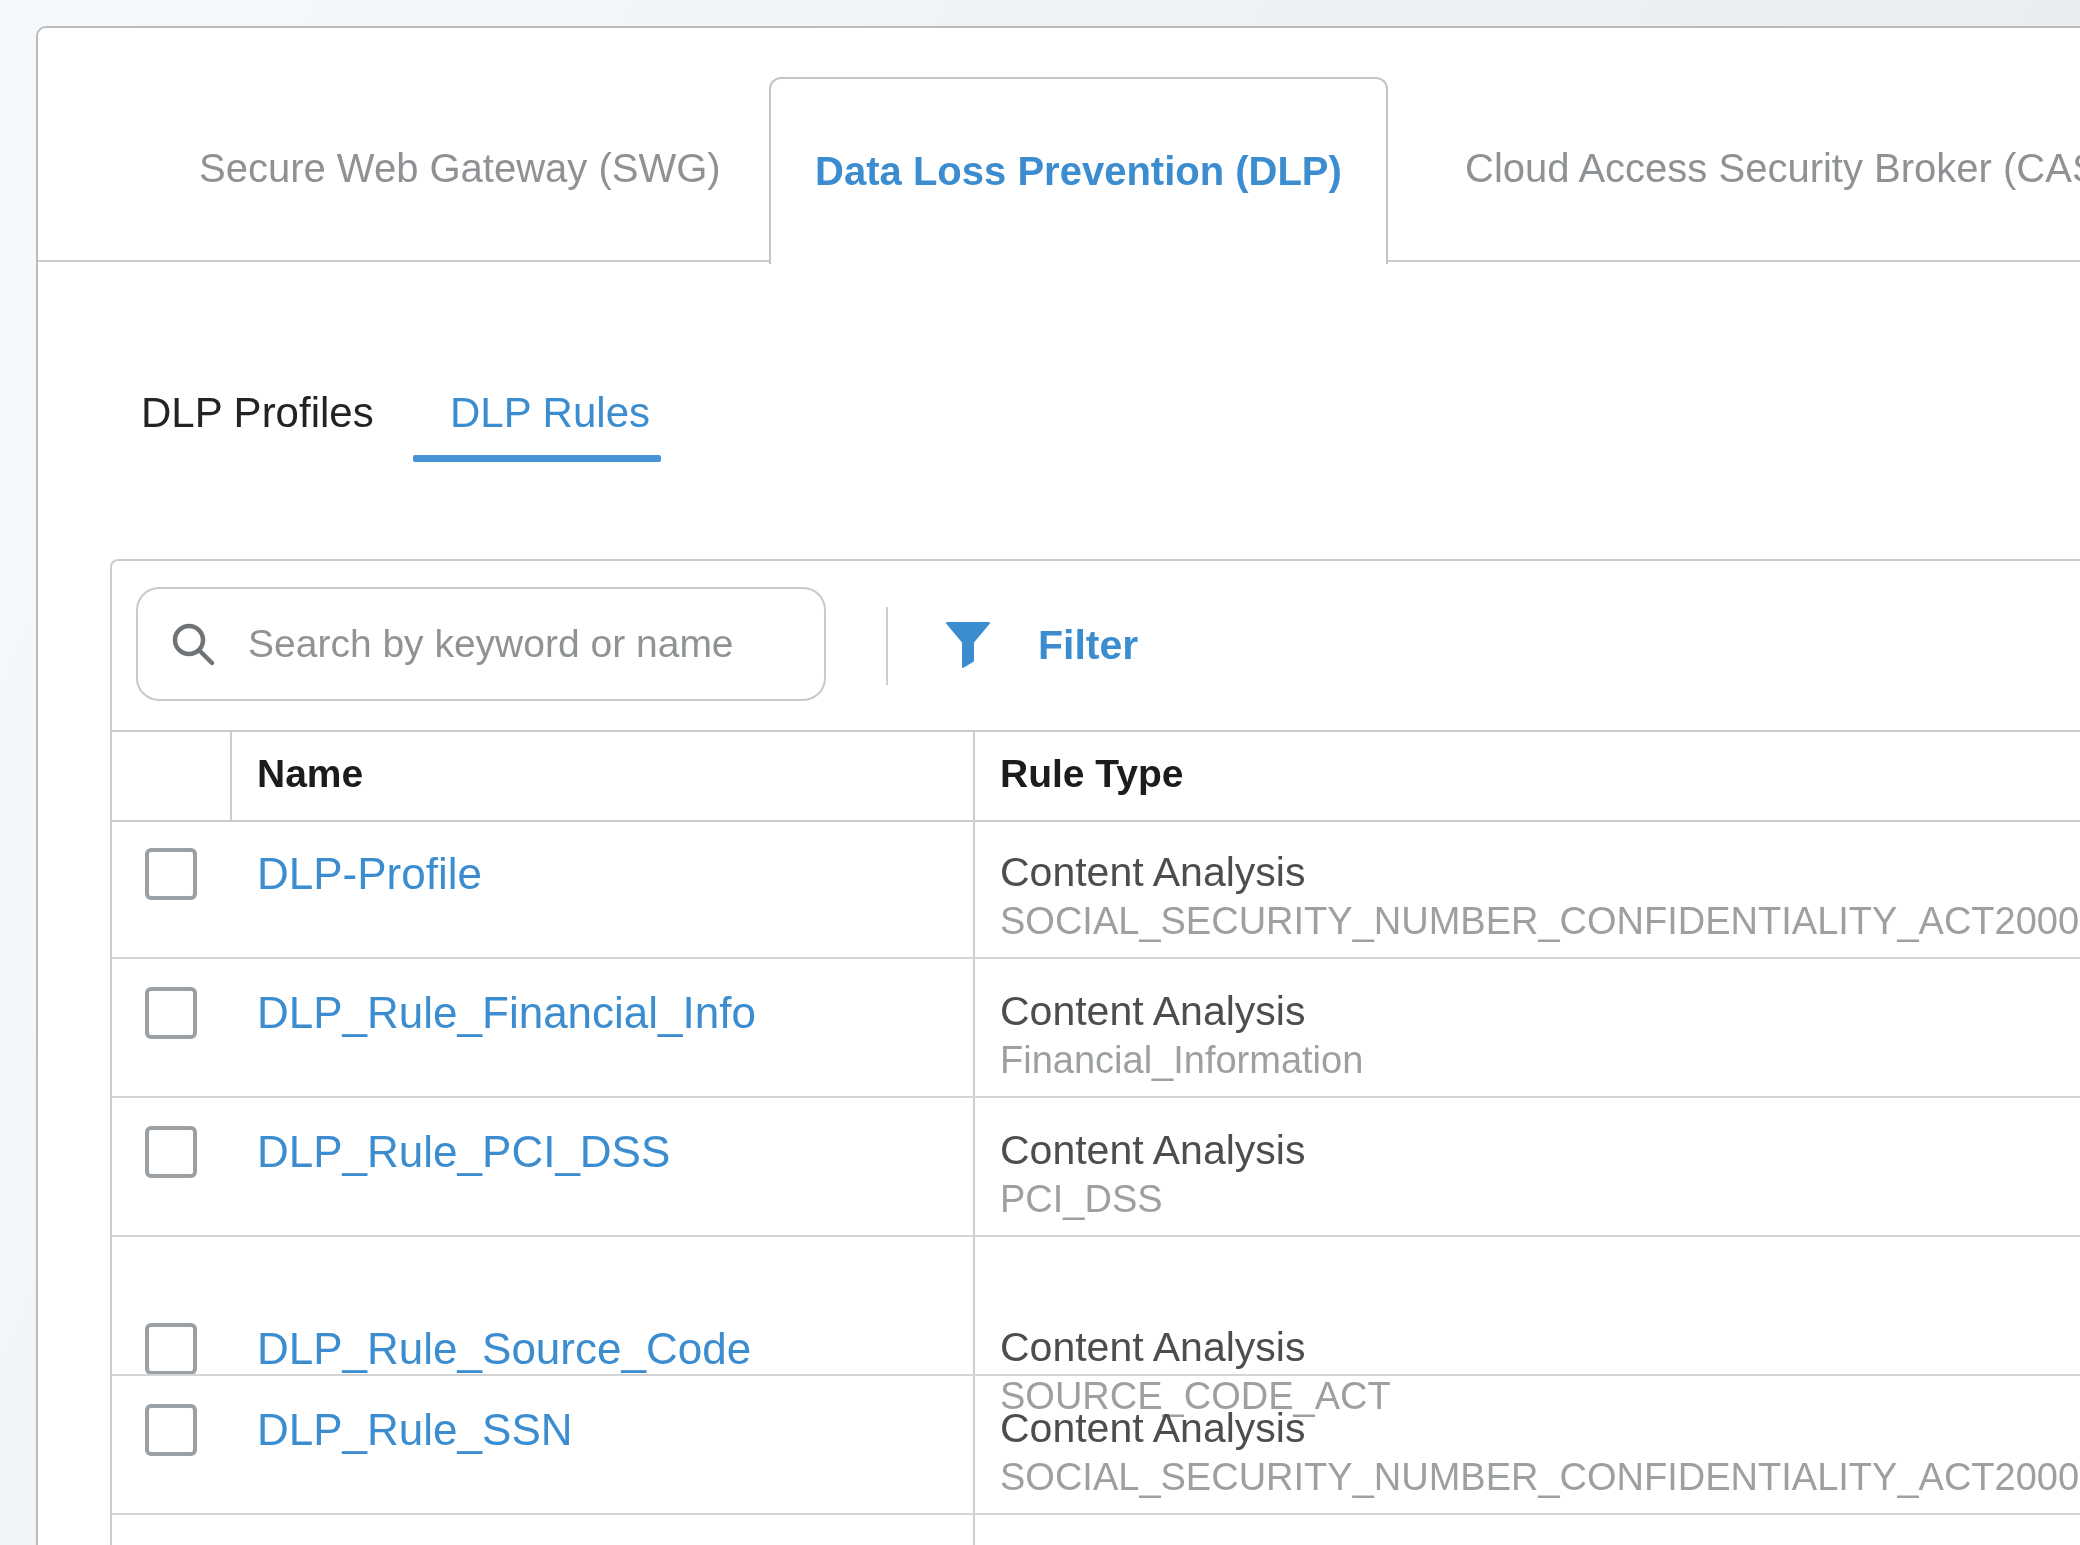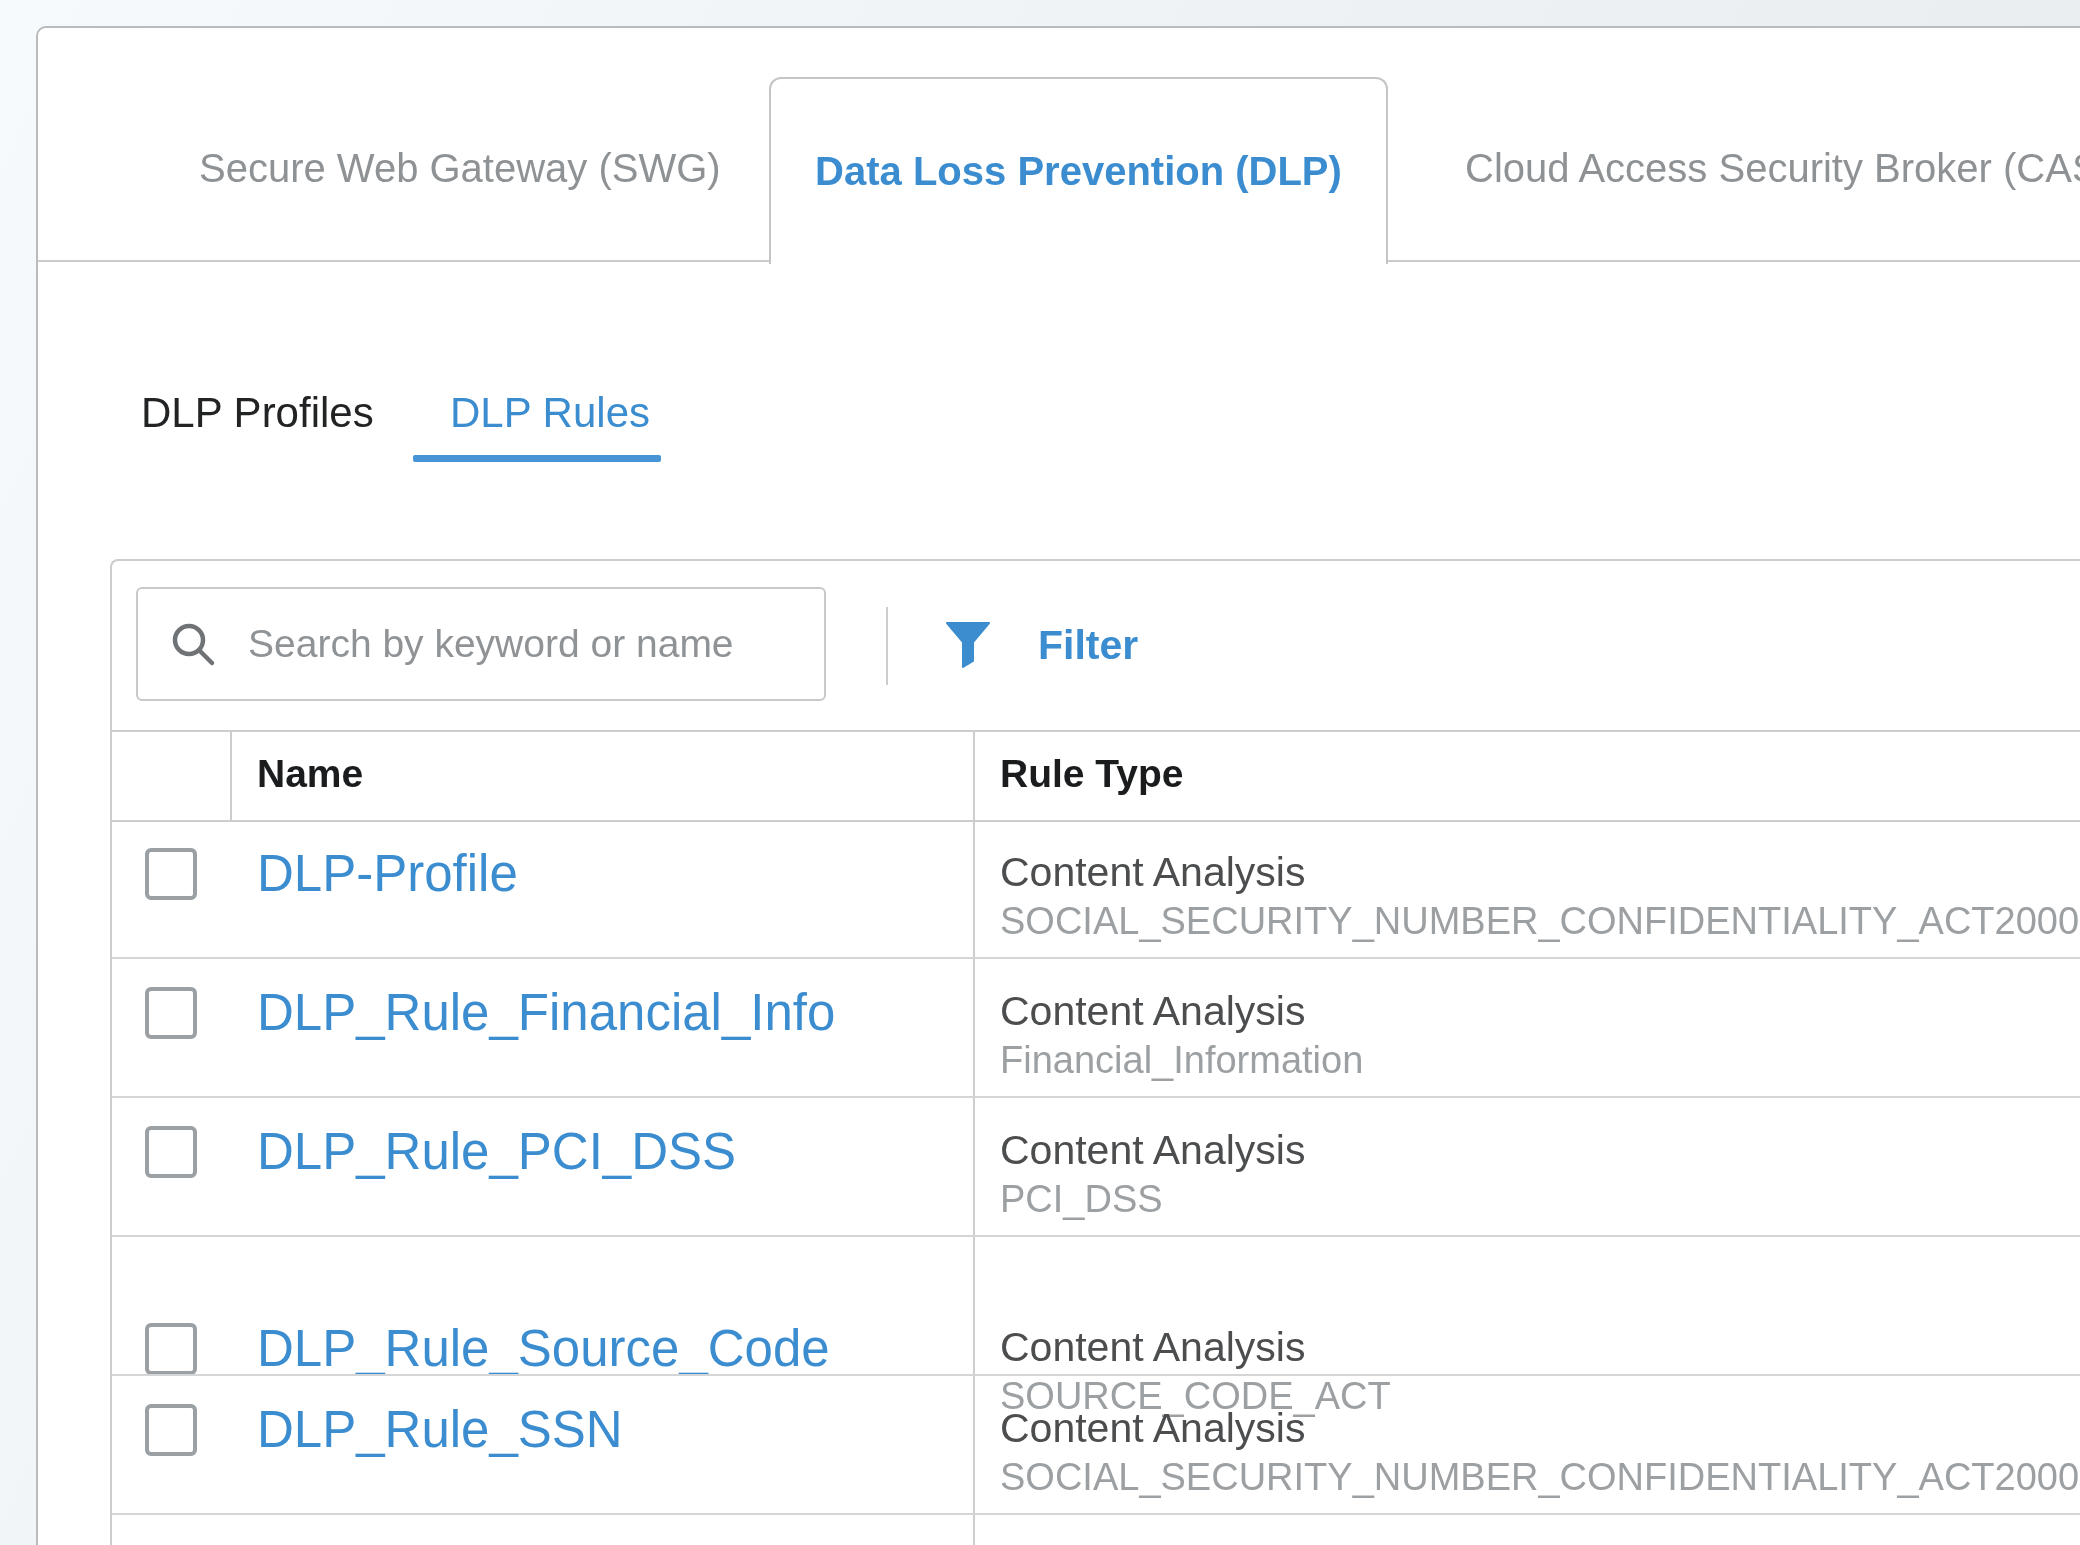--- a/index.html
+++ b/index.html
@@ -31,7 +31,7 @@
   .panel{left:110px;top:559px;width:1990px;height:1000px;
          border-top:2px solid #cbcdcf;border-left:2px solid #cbcdcf;border-radius:8px 0 0 0;}
   .search-box{left:136px;top:587px;width:690px;height:114px;box-sizing:border-box;
-    border:2px solid #c7c9cb;border-radius:6px;background:#fff;
+    border:2px solid #c7c9cb;border-radius:23px;background:#fff;
     padding:0 30px 0 110px;font-size:39px;color:#55585a;outline:none;
     font-family:"Liberation Sans",sans-serif;}
   .search-box::placeholder{color:#909396;opacity:1;}

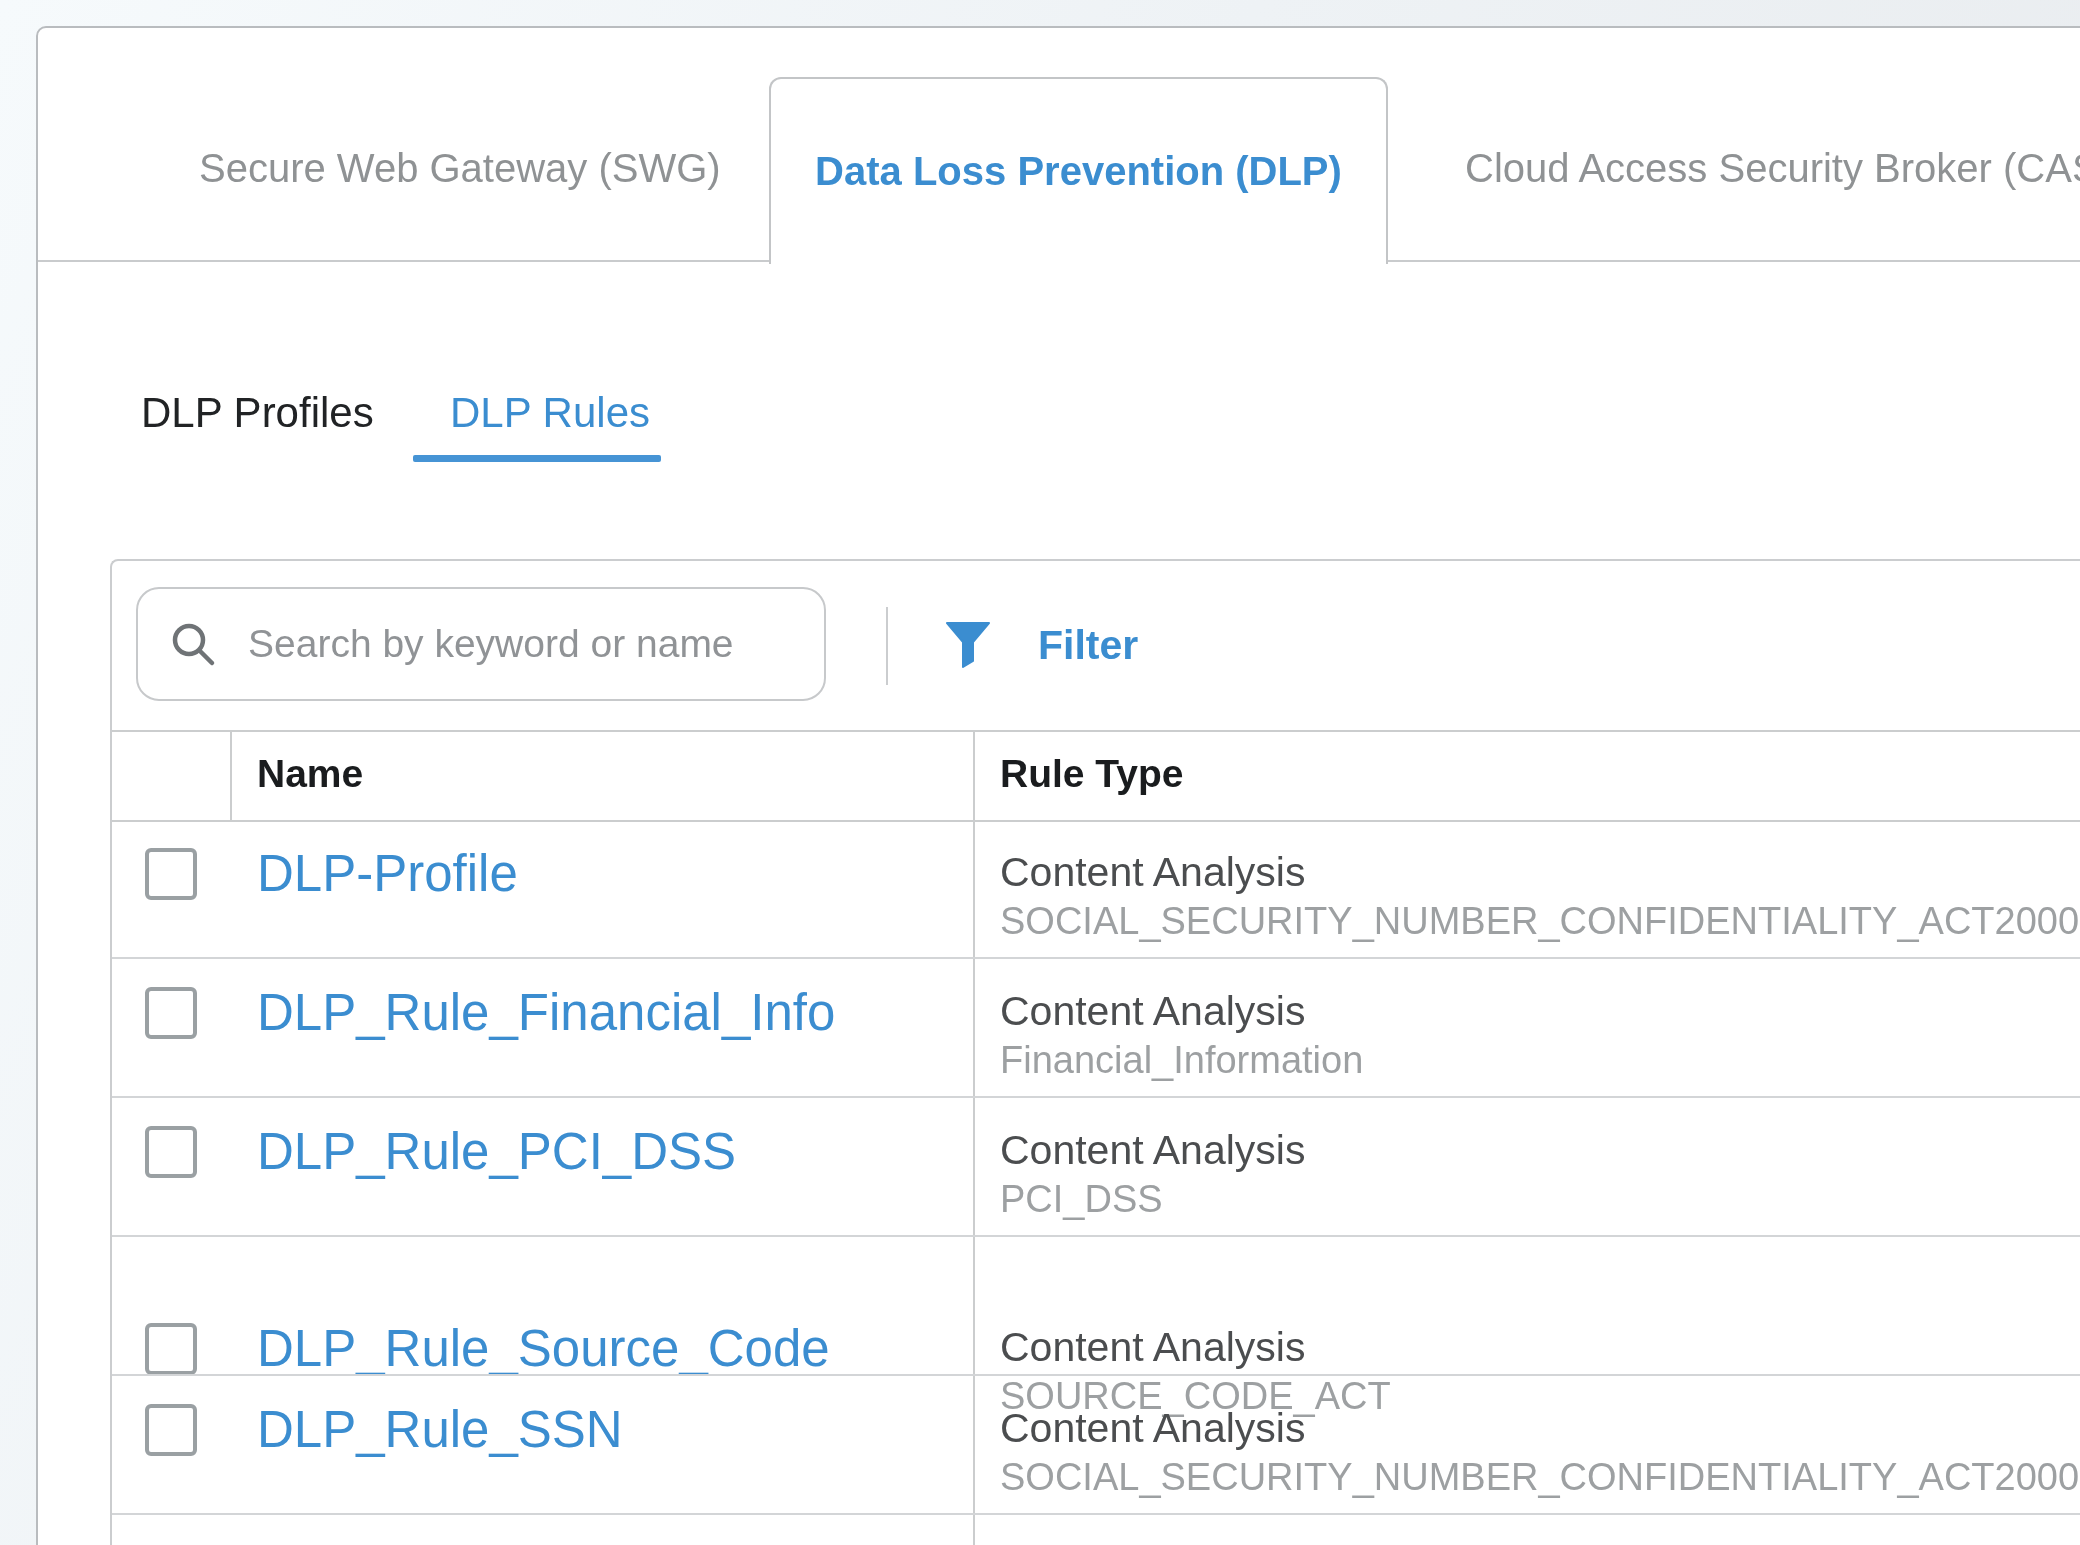--- a/index.html
+++ b/index.html
@@ -53,7 +53,7 @@
   .row{position:absolute;left:0;width:2080px;height:139px;}
   .row-checkbox{position:absolute;left:145px;top:28px;width:52px;height:52px;box-sizing:border-box;
     border:4px solid #9aa0a3;border-radius:6px;background:#fff;cursor:pointer;}
-  .row-name{position:absolute;left:257px;top:32px;font-size:51px;line-height:44px;
+  .row-name{position:absolute;left:257px;top:32px;font-size:44px;line-height:44px;
     color:#3b8dd0;font-weight:500;white-space:nowrap;cursor:pointer;}
   .rt-main{position:absolute;left:1000px;top:30px;font-size:41px;line-height:44px;color:#4b4d4f;white-space:nowrap;}
   .rt-sub{position:absolute;left:1000px;top:80px;font-size:38px;line-height:42px;color:#9da0a2;white-space:nowrap;}

